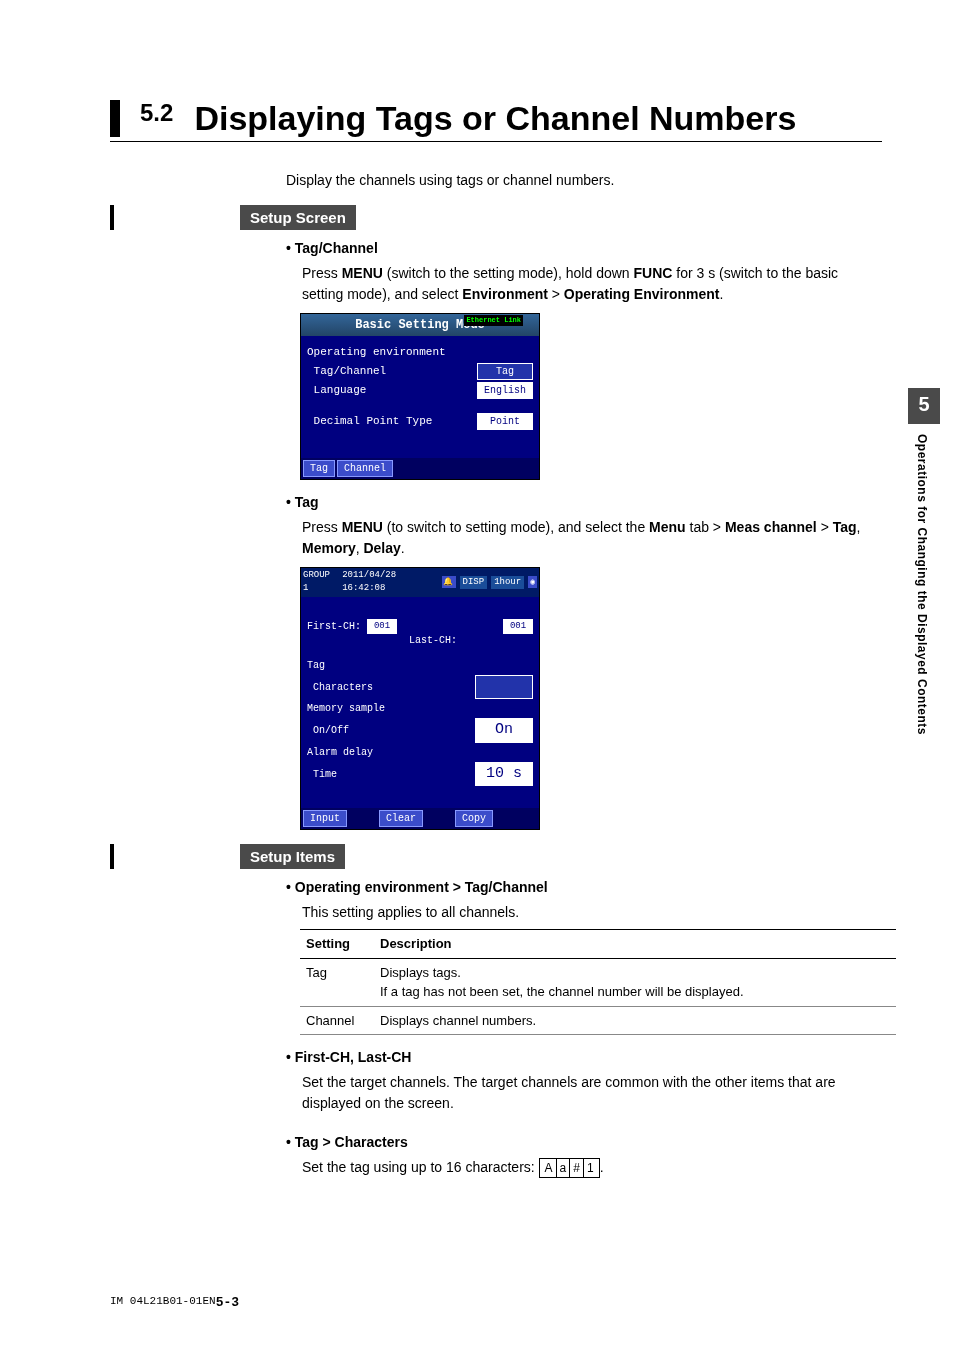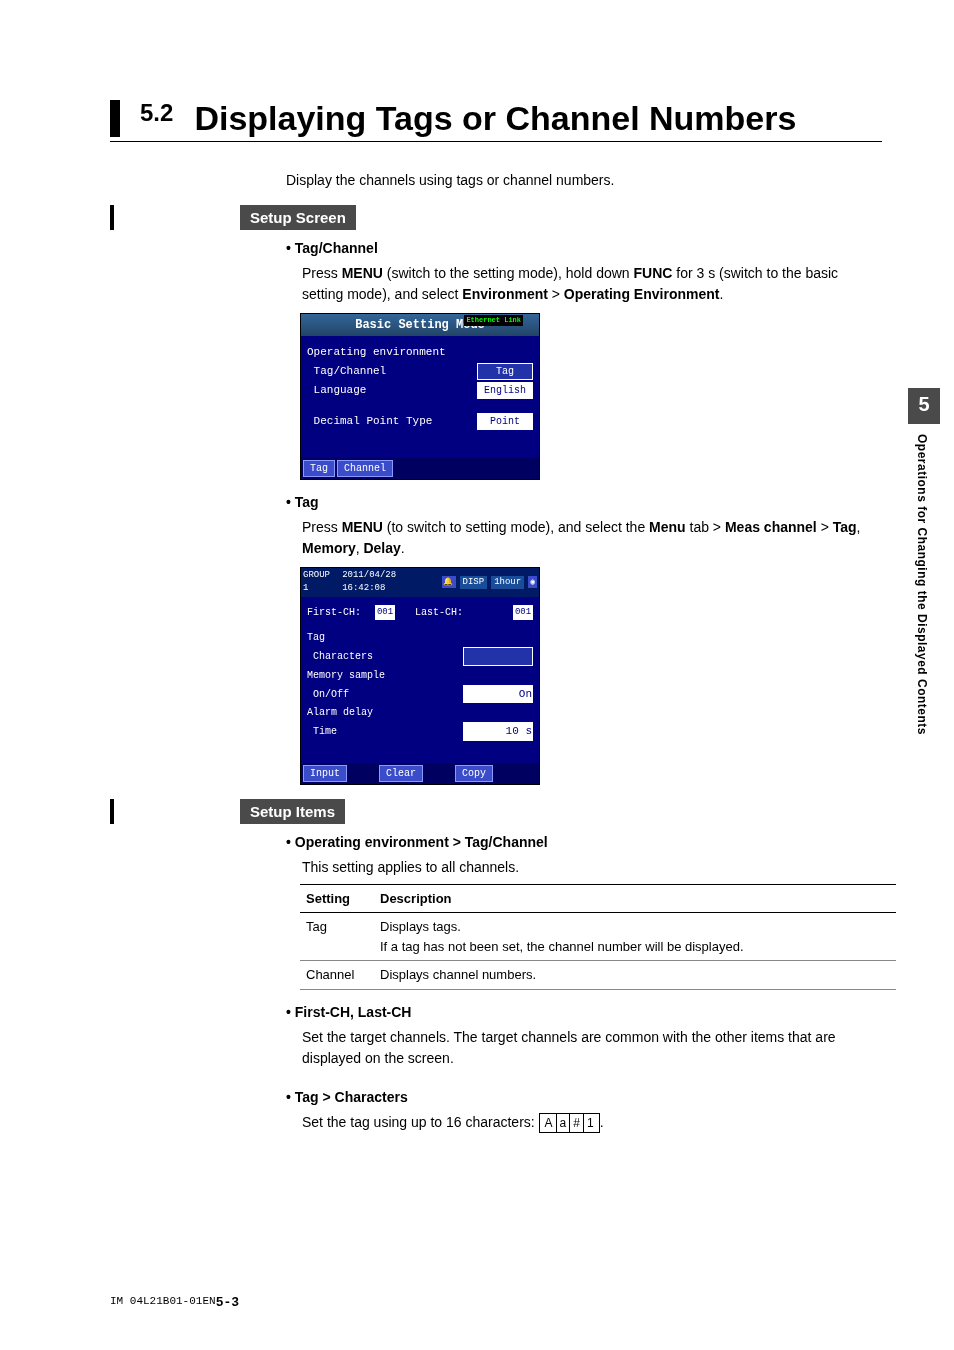--- a/index.html
+++ b/index.html
@@ -43,7 +43,7 @@
     .ss2-header .pill { background: #1a4d99; padding: 0 3px; }
     .ss2-header .icon { background: #3b4cca; padding: 0 2px; font-size: 8px; }
     .ss2-body { padding: 6px 6px 20px 6px; }
-    .ss2-row { display: flex; align-items: center; margin: 2px 0; gap: 14px; }
+    .ss2-row { display: flex; align-items: center; margin: 2px 0; gap: 6px; }
     .ss2-label { white-space: pre; flex: 0 0 90px; }
     .ss2-field-sm { background: #fff; color: #000080; border: 1px solid #fff; width: 20px; text-align: center; font-size: 9px; }
     .ss2-field { background: #fff; color: #000080; border: 1px solid #fff; width: 70px; text-align: right; font-size: 11px; margin-left: auto; }

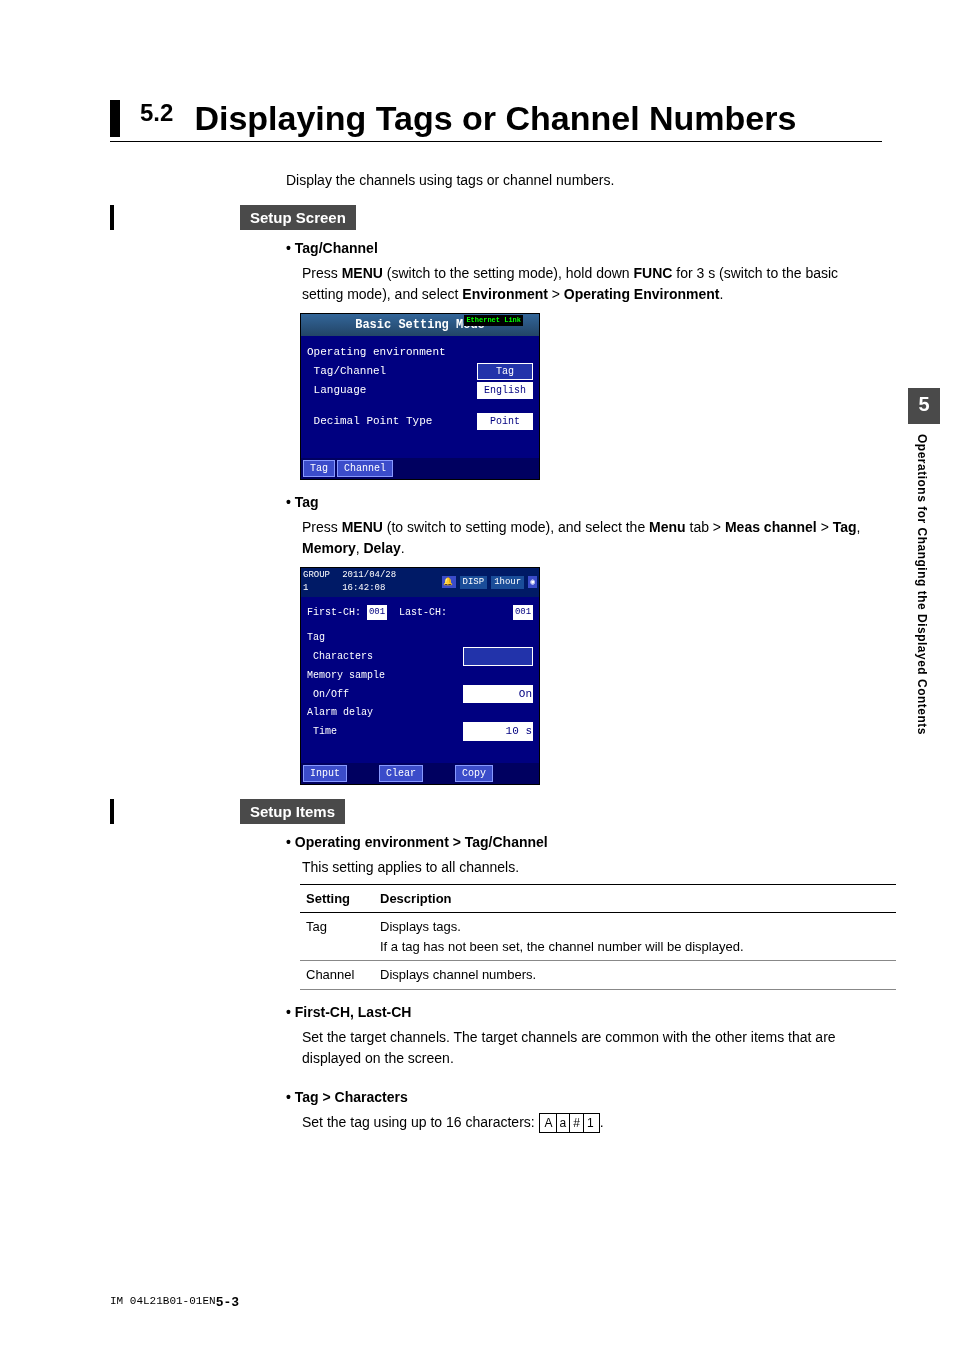--- a/index.html
+++ b/index.html
@@ -45,7 +45,7 @@
     .ss2-body { padding: 6px 6px 20px 6px; }
     .ss2-row { display: flex; align-items: center; margin: 2px 0; gap: 6px; }
     .ss2-label { white-space: pre; flex: 0 0 90px; }
-    .ss2-field-sm { background: #fff; color: #000080; border: 1px solid #fff; width: 20px; text-align: center; font-size: 9px; }
+    .ss2-field-sm { background: #fff; color: #000080; border: 1px solid #fff; width: 30px; text-align: center; font-size: 9px; }
     .ss2-field { background: #fff; color: #000080; border: 1px solid #fff; width: 70px; text-align: right; font-size: 11px; margin-left: auto; }
     .ss2-field.hl { background: #2233aa; color: #fff; }
     .ss2-footer { background: #000060; padding: 2px; display: flex; gap: 32px; }

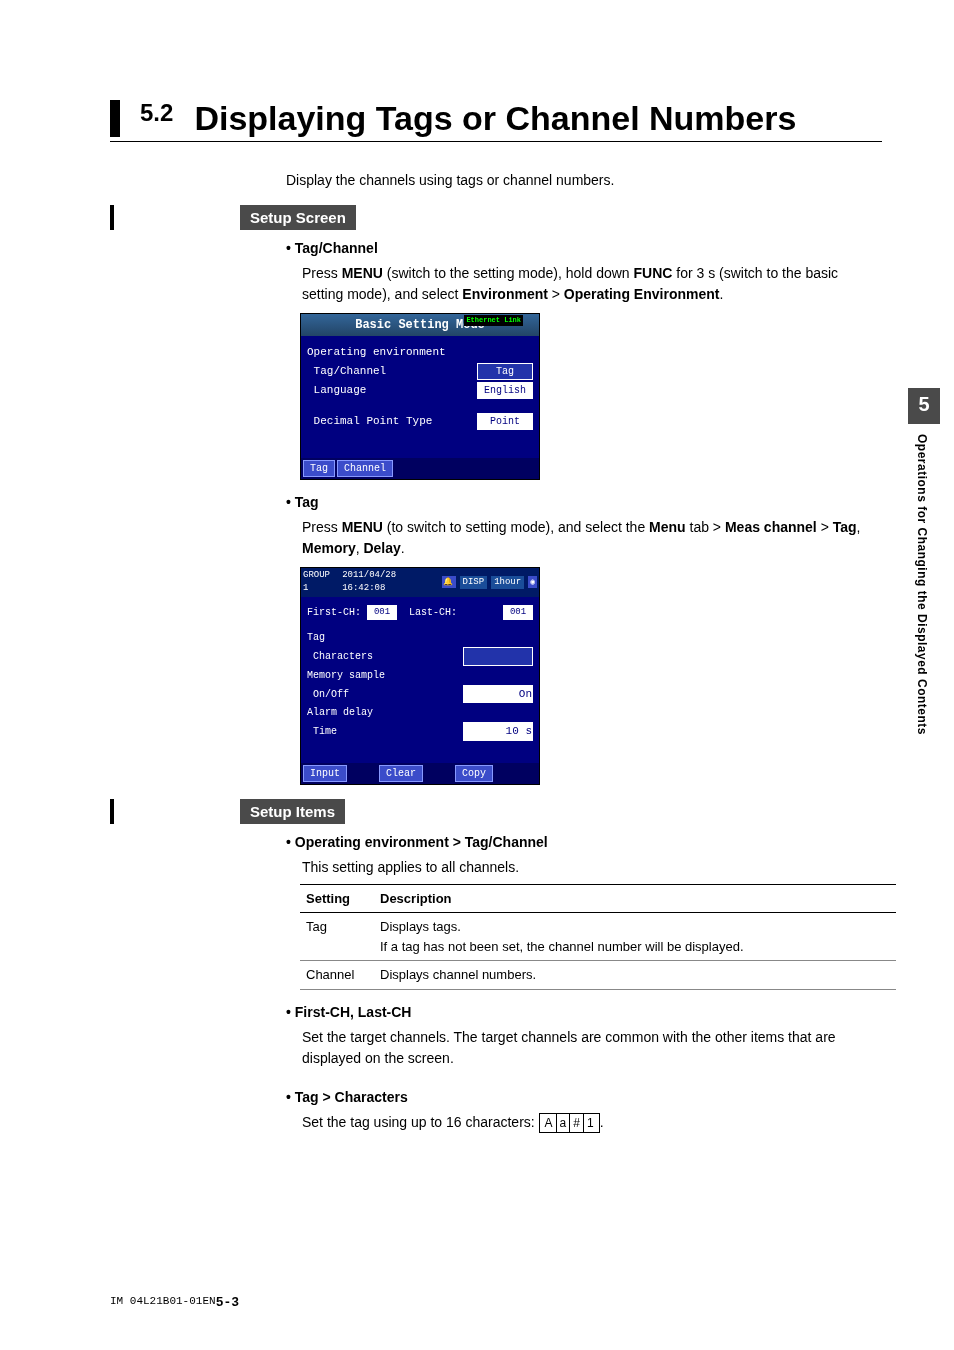--- a/index.html
+++ b/index.html
@@ -139,7 +139,7 @@
         <div class="ss2-row">
           <span>First-CH:</span>
           <span class="ss2-field-sm">001</span>
-          <span style="margin-left:6px;">Last-CH:</span>
+          <span style="margin-left:6px;margin-top:28px;">Last-CH:</span>
           <span class="ss2-field-sm" style="margin-left:auto;">001</span>
         </div>
         <div style="height:6px;"></div>

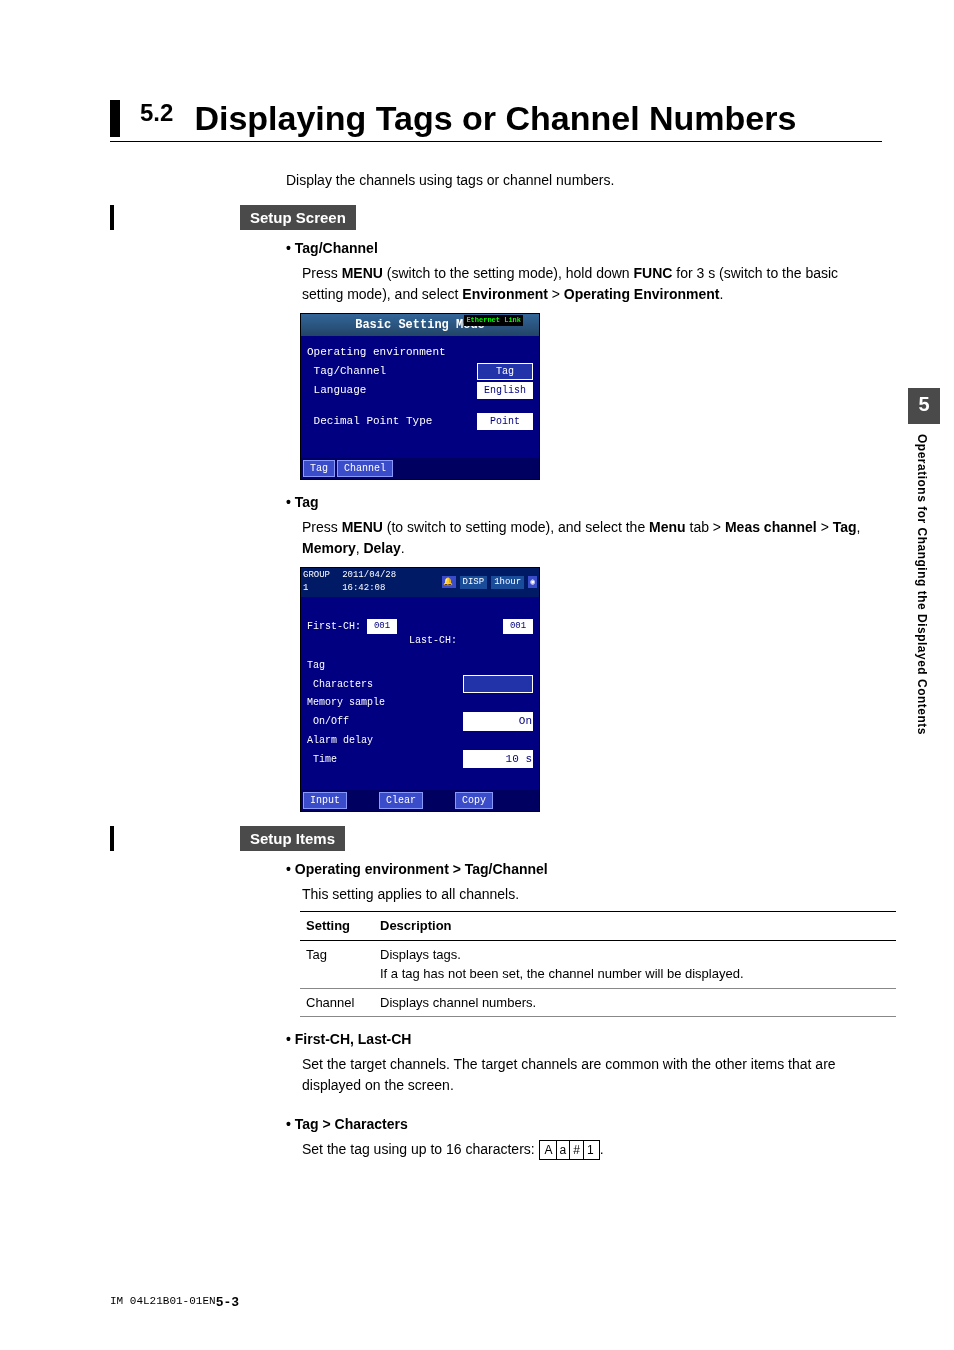--- a/index.html
+++ b/index.html
@@ -46,7 +46,7 @@
     .ss2-row { display: flex; align-items: center; margin: 2px 0; gap: 6px; }
     .ss2-label { white-space: pre; flex: 0 0 90px; }
     .ss2-field-sm { background: #fff; color: #000080; border: 1px solid #fff; width: 30px; text-align: center; font-size: 9px; }
-    .ss2-field { background: #fff; color: #000080; border: 1px solid #fff; width: 70px; text-align: right; font-size: 11px; margin-left: auto; }
+    .ss2-field { background: #fff; color: #000080; border: 1px solid #fff; width: 58px; text-align: center; font-size: 15px; margin-left: auto; }
     .ss2-field.hl { background: #2233aa; color: #fff; }
     .ss2-footer { background: #000060; padding: 2px; display: flex; gap: 32px; }
 

